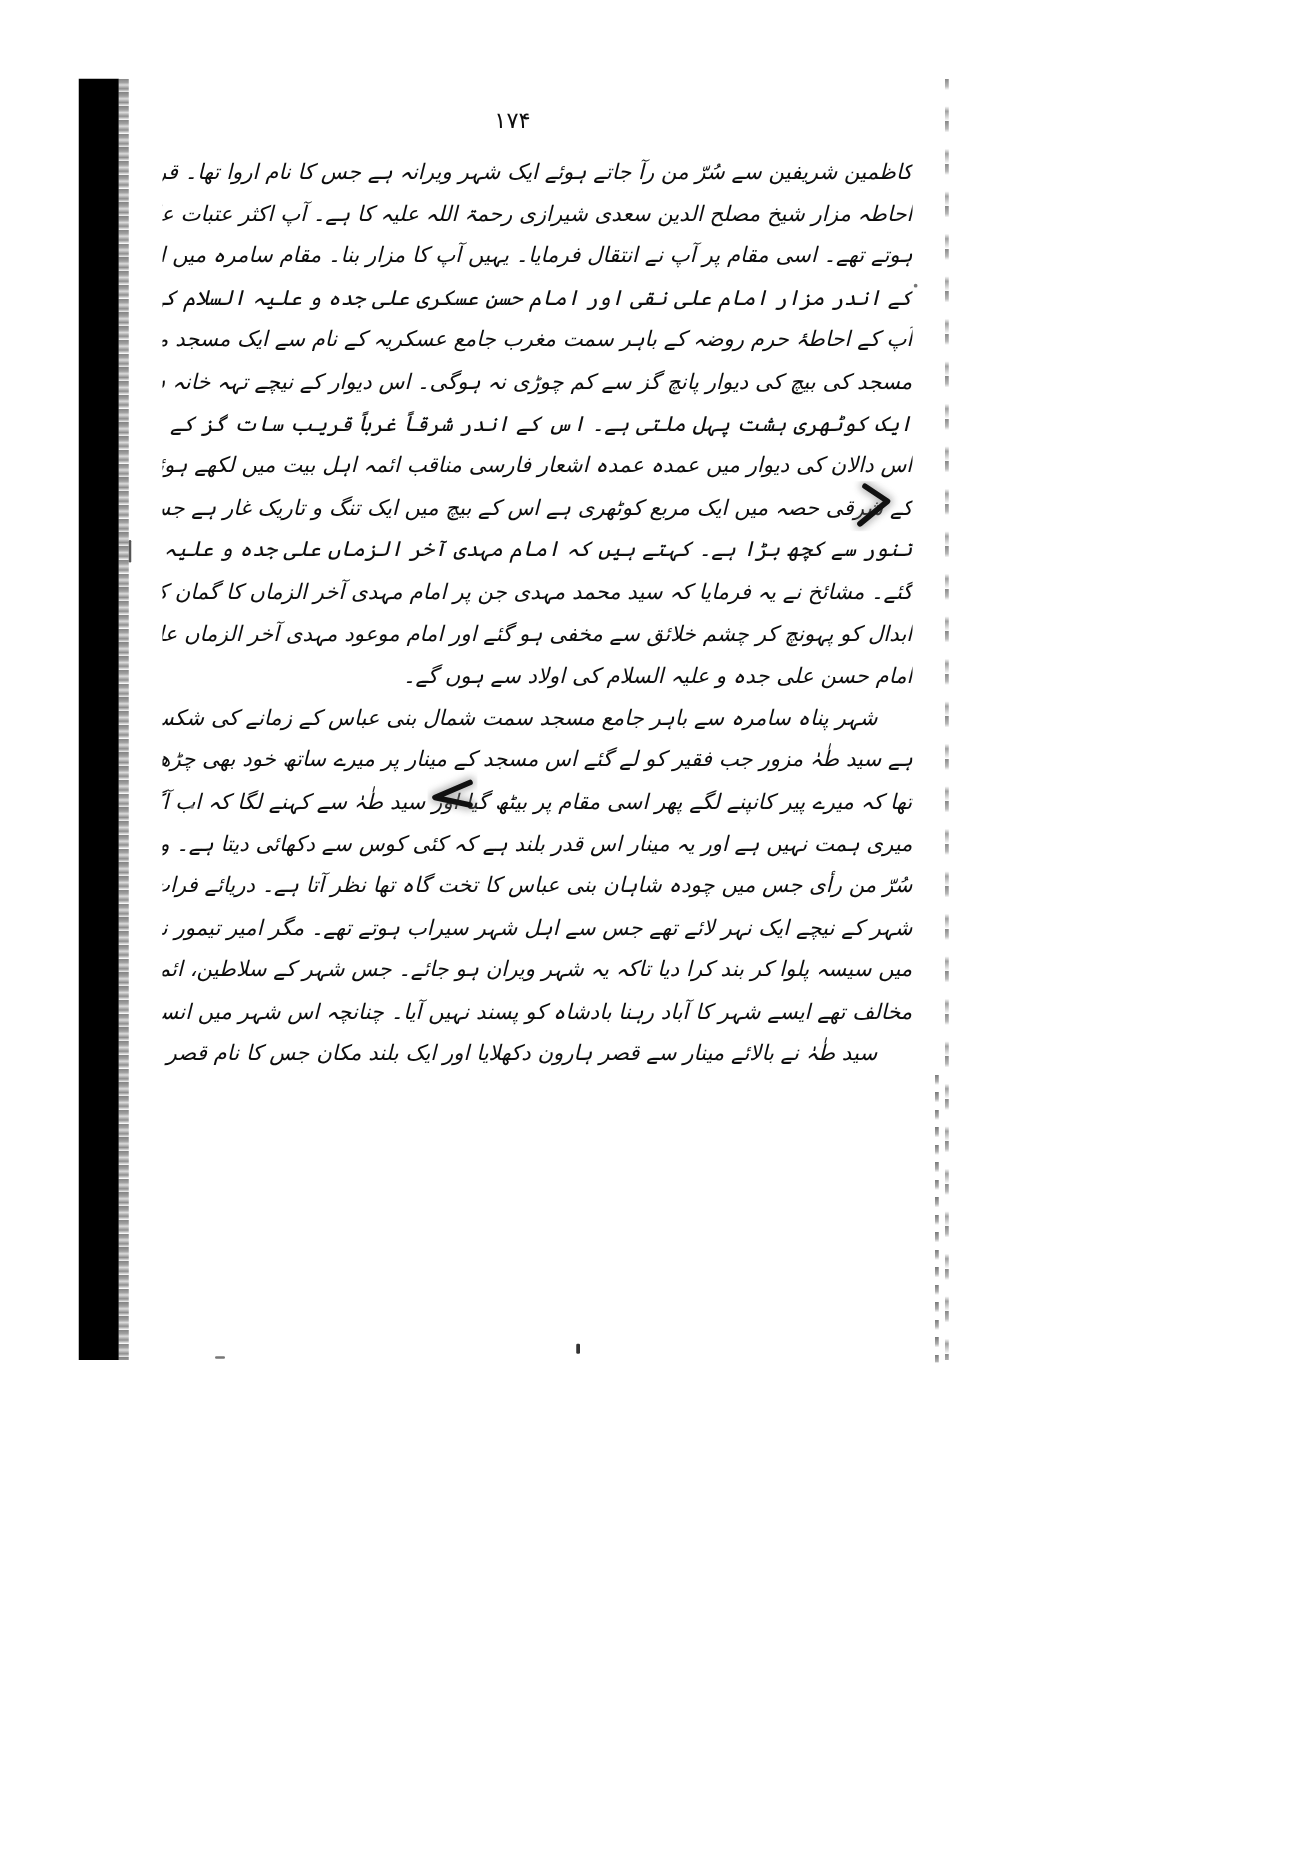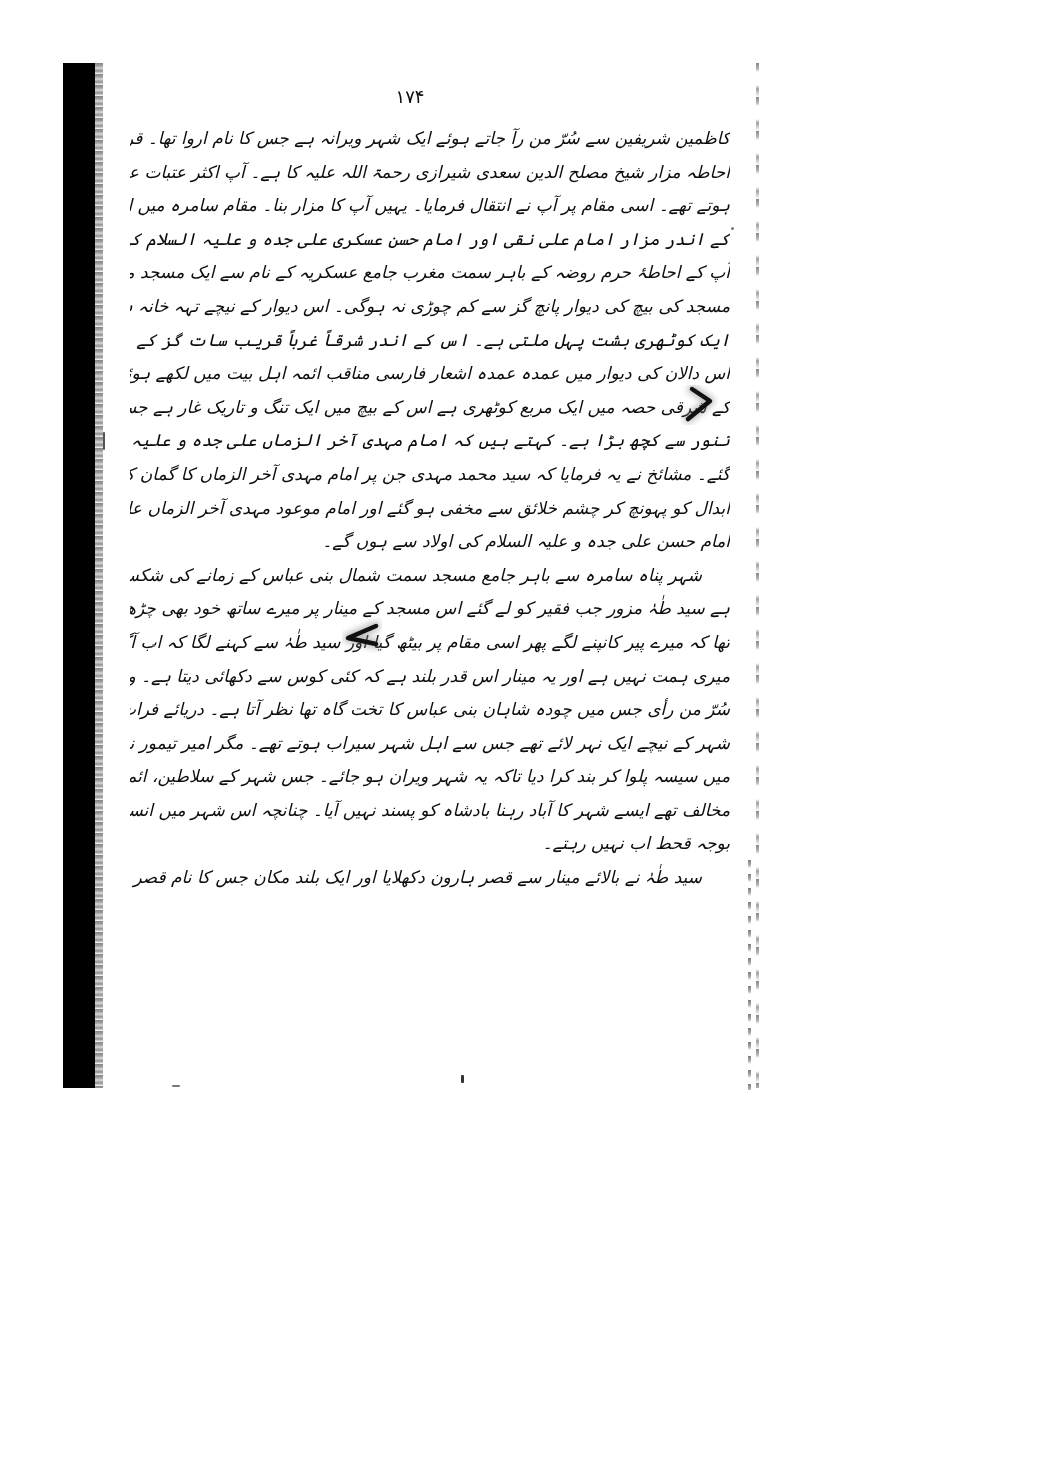--- a/index.html
+++ b/index.html
@@ -141,7 +141,6 @@
   <span class="text-line">شہر کے نیچے ایک نہر لائے تھے جس سے اہل شہر سیراب ہوتے تھے۔ مگر امیر تیمور نے اس نہر</span>
   <span class="text-line">میں سیسہ پلوا کر بند کرا دیا تاکہ یہ شہر ویران ہو جائے۔ جس شہر کے سلاطین، ائمۂ اہل بیت کے</span>
   <span class="text-line">مخالف تھے ایسے شہر کا آباد رہنا بادشاہ کو پسند نہیں آیا۔ چنانچہ اس شہر میں انسان تو کیا حیوان بھی</span>
-  <span class="text-line short">بوجہ قحط اب نہیں رہتے۔</span>
   <span class="text-line short para-start">سید طٰہٰ نے بالائے مینار سے قصر ہارون دکھلایا اور ایک بلند مکان جس کا نام قصر عاشق</span>
 </div>
 

